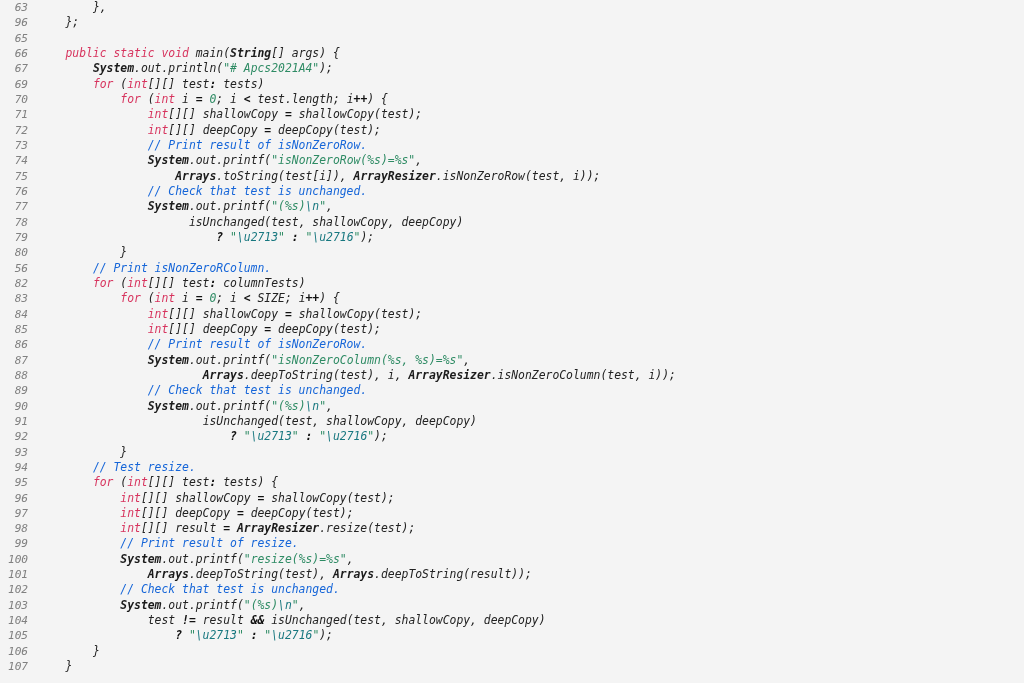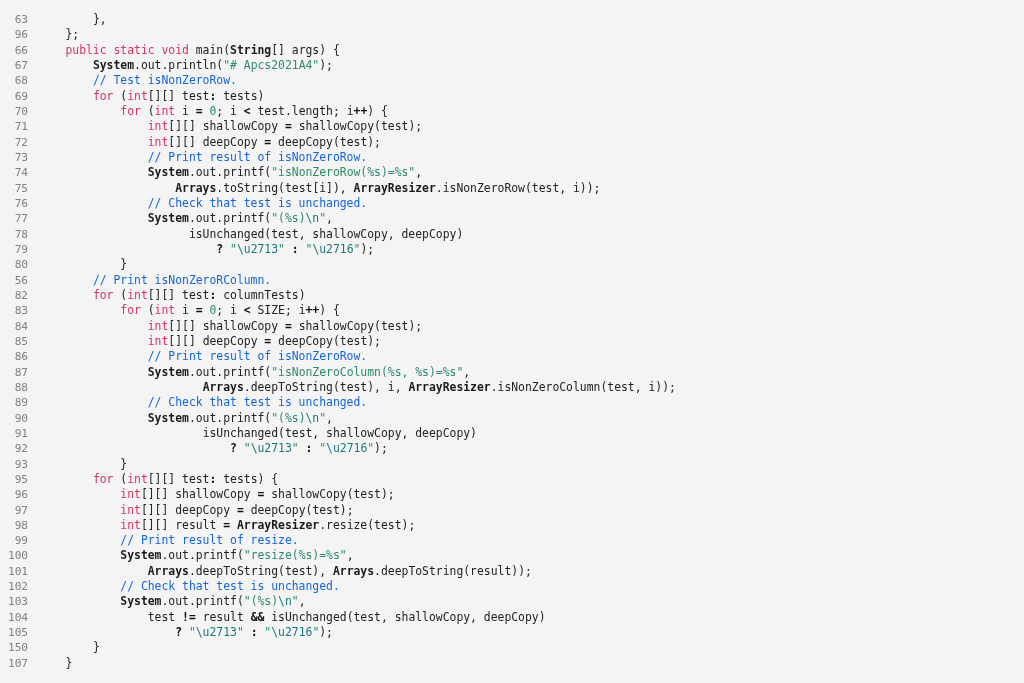--- a/index.html
+++ b/index.html
@@ -28,7 +28,8 @@
     left: 0;
     right: 0;
     bottom: 0;
-    padding-top: 12px;
+    padding-top: 0px;
+    font-style: italic;
   }
 
   .line {

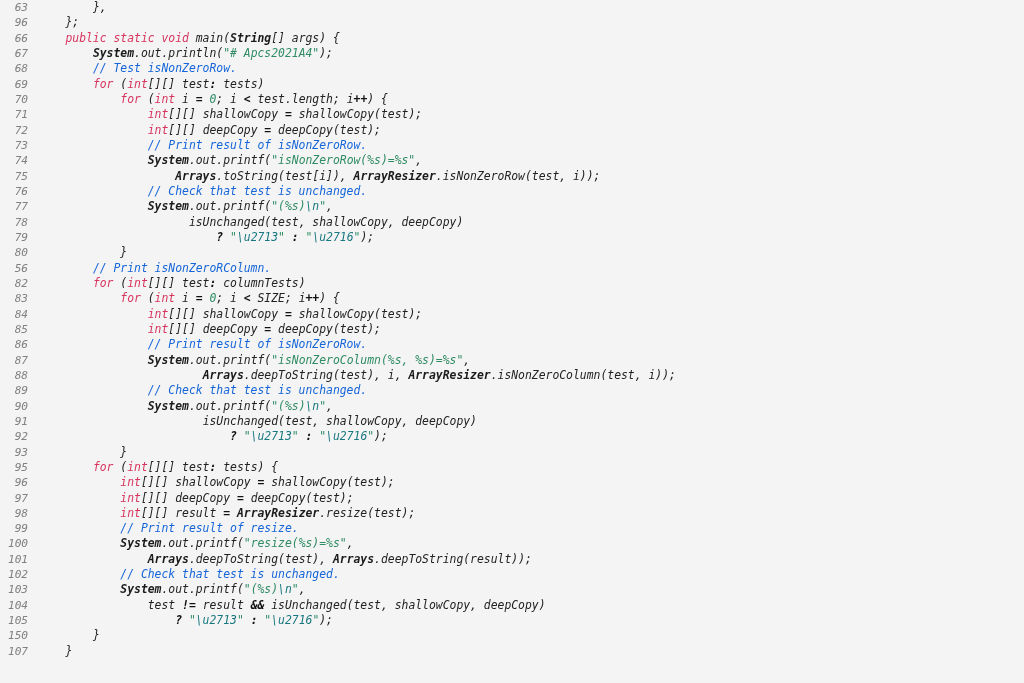--- a/index.html
+++ b/index.html
@@ -78,6 +78,7 @@
   <div class="code-area">
       <div class="line"><span class="ln">63</span><span class="code"><span class="pln"> </span><span class="pln"> </span><span class="pln"> </span><span class="pln"> </span><span class="pln"> </span><span class="pln"> </span><span class="pln"> </span><span class="pln"> </span><span class="pln">}</span><span class="pln">,</span></span></div>
       <div class="line"><span class="ln">96</span><span class="code"><span class="pln"> </span><span class="pln"> </span><span class="pln"> </span><span class="pln"> </span><span class="pln">}</span><span class="pln">;</span></span></div>
+      <div class="line"><span class="ln">65</span><span class="code"></span></div>
       <div class="line"><span class="ln">66</span><span class="code"><span class="pln"> </span><span class="pln"> </span><span class="pln"> </span><span class="pln"> </span><span class="kw">public</span><span class="pln"> </span><span class="kw">static</span><span class="pln"> </span><span class="kw">void</span><span class="pln"> </span><span class="pln">main</span><span class="pln">(</span><span class="cls">String</span><span class="pln">[</span><span class="pln">]</span><span class="pln"> </span><span class="pln">args</span><span class="pln">)</span><span class="pln"> </span><span class="pln">{</span></span></div>
       <div class="line"><span class="ln">67</span><span class="code"><span class="pln"> </span><span class="pln"> </span><span class="pln"> </span><span class="pln"> </span><span class="pln"> </span><span class="pln"> </span><span class="pln"> </span><span class="pln"> </span><span class="cls">System</span><span class="pln">.</span><span class="pln">out</span><span class="pln">.</span><span class="pln">println</span><span class="pln">(</span><span class="str">"# Apcs2021A4"</span><span class="pln">)</span><span class="pln">;</span></span></div>
       <div class="line"><span class="ln">68</span><span class="code"><span class="pln"> </span><span class="pln"> </span><span class="pln"> </span><span class="pln"> </span><span class="pln"> </span><span class="pln"> </span><span class="pln"> </span><span class="pln"> </span><span class="cmt">// Test isNonZeroRow.</span></span></div>

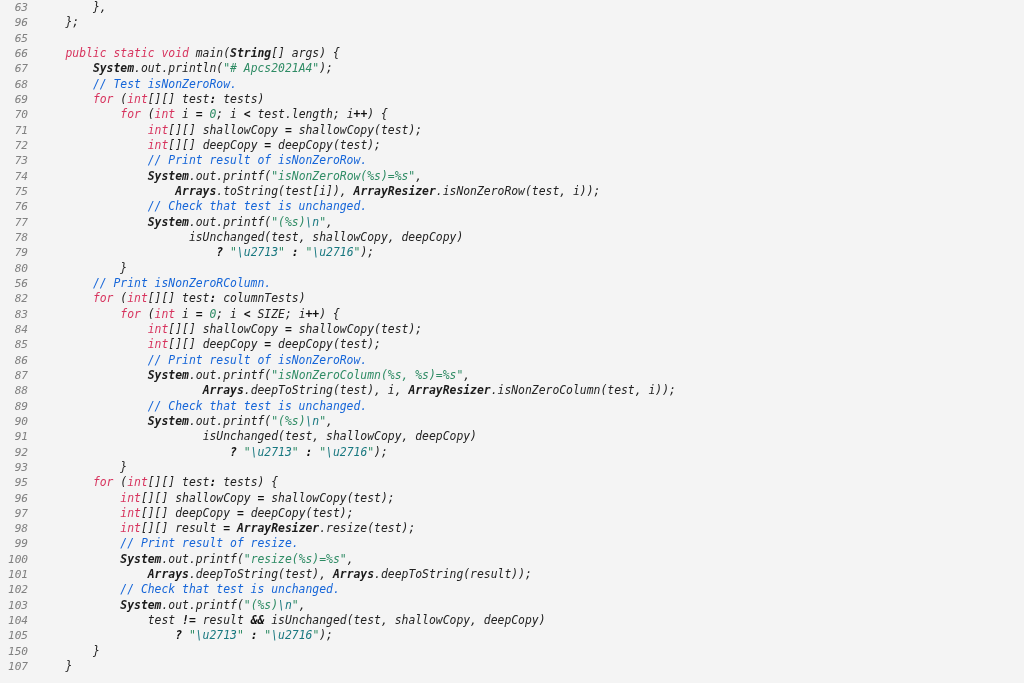--- a/index.html
+++ b/index.html
@@ -81,7 +81,6 @@
       <div class="line"><span class="ln">65</span><span class="code"></span></div>
       <div class="line"><span class="ln">66</span><span class="code"><span class="pln"> </span><span class="pln"> </span><span class="pln"> </span><span class="pln"> </span><span class="kw">public</span><span class="pln"> </span><span class="kw">static</span><span class="pln"> </span><span class="kw">void</span><span class="pln"> </span><span class="pln">main</span><span class="pln">(</span><span class="cls">String</span><span class="pln">[</span><span class="pln">]</span><span class="pln"> </span><span class="pln">args</span><span class="pln">)</span><span class="pln"> </span><span class="pln">{</span></span></div>
       <div class="line"><span class="ln">67</span><span class="code"><span class="pln"> </span><span class="pln"> </span><span class="pln"> </span><span class="pln"> </span><span class="pln"> </span><span class="pln"> </span><span class="pln"> </span><span class="pln"> </span><span class="cls">System</span><span class="pln">.</span><span class="pln">out</span><span class="pln">.</span><span class="pln">println</span><span class="pln">(</span><span class="str">"# Apcs2021A4"</span><span class="pln">)</span><span class="pln">;</span></span></div>
-      <div class="line"><span class="ln">68</span><span class="code"><span class="pln"> </span><span class="pln"> </span><span class="pln"> </span><span class="pln"> </span><span class="pln"> </span><span class="pln"> </span><span class="pln"> </span><span class="pln"> </span><span class="cmt">// Test isNonZeroRow.</span></span></div>
       <div class="line"><span class="ln">69</span><span class="code"><span class="pln"> </span><span class="pln"> </span><span class="pln"> </span><span class="pln"> </span><span class="pln"> </span><span class="pln"> </span><span class="pln"> </span><span class="pln"> </span><span class="kw">for</span><span class="pln"> </span><span class="pln">(</span><span class="kw">int</span><span class="pln">[</span><span class="pln">]</span><span class="pln">[</span><span class="pln">]</span><span class="pln"> </span><span class="pln">test</span><span class="op">:</span><span class="pln"> </span><span class="pln">tests</span><span class="pln">)</span></span></div>
       <div class="line"><span class="ln">70</span><span class="code"><span class="pln"> </span><span class="pln"> </span><span class="pln"> </span><span class="pln"> </span><span class="pln"> </span><span class="pln"> </span><span class="pln"> </span><span class="pln"> </span><span class="pln"> </span><span class="pln"> </span><span class="pln"> </span><span class="pln"> </span><span class="kw">for</span><span class="pln"> </span><span class="pln">(</span><span class="kw">int</span><span class="pln"> </span><span class="pln">i</span><span class="pln"> </span><span class="op">=</span><span class="pln"> </span><span class="num">0</span><span class="pln">;</span><span class="pln"> </span><span class="pln">i</span><span class="pln"> </span><span class="op">&lt;</span><span class="pln"> </span><span class="pln">test</span><span class="pln">.</span><span class="pln">length</span><span class="pln">;</span><span class="pln"> </span><span class="pln">i</span><span class="op">++</span><span class="pln">)</span><span class="pln"> </span><span class="pln">{</span></span></div>
       <div class="line"><span class="ln">71</span><span class="code"><span class="pln"> </span><span class="pln"> </span><span class="pln"> </span><span class="pln"> </span><span class="pln"> </span><span class="pln"> </span><span class="pln"> </span><span class="pln"> </span><span class="pln"> </span><span class="pln"> </span><span class="pln"> </span><span class="pln"> </span><span class="pln"> </span><span class="pln"> </span><span class="pln"> </span><span class="pln"> </span><span class="kw">int</span><span class="pln">[</span><span class="pln">]</span><span class="pln">[</span><span class="pln">]</span><span class="pln"> </span><span class="pln">shallowCopy</span><span class="pln"> </span><span class="op">=</span><span class="pln"> </span><span class="pln">shallowCopy</span><span class="pln">(</span><span class="pln">test</span><span class="pln">)</span><span class="pln">;</span></span></div>

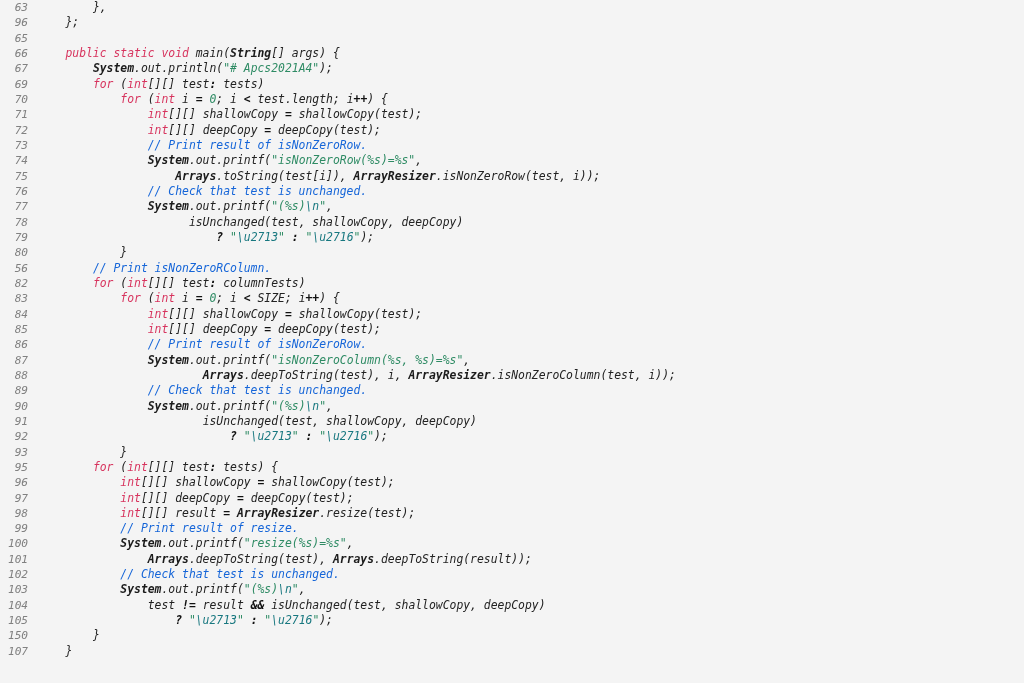--- a/index.html
+++ b/index.html
@@ -106,6 +106,7 @@
       <div class="line"><span class="ln">91</span><span class="code"><span class="pln"> </span><span class="pln"> </span><span class="pln"> </span><span class="pln"> </span><span class="pln"> </span><span class="pln"> </span><span class="pln"> </span><span class="pln"> </span><span class="pln"> </span><span class="pln"> </span><span class="pln"> </span><span class="pln"> </span><span class="pln"> </span><span class="pln"> </span><span class="pln"> </span><span class="pln"> </span><span class="pln"> </span><span class="pln"> </span><span class="pln"> </span><span class="pln"> </span><span class="pln"> </span><span class="pln"> </span><span class="pln"> </span><span class="pln"> </span><span class="pln">isUnchanged</span><span class="pln">(</span><span class="pln">test</span><span class="pln">,</span><span class="pln"> </span><span class="pln">shallowCopy</span><span class="pln">,</span><span class="pln"> </span><span class="pln">deepCopy</span><span class="pln">)</span></span></div>
       <div class="line"><span class="ln">92</span><span class="code"><span class="pln"> </span><span class="pln"> </span><span class="pln"> </span><span class="pln"> </span><span class="pln"> </span><span class="pln"> </span><span class="pln"> </span><span class="pln"> </span><span class="pln"> </span><span class="pln"> </span><span class="pln"> </span><span class="pln"> </span><span class="pln"> </span><span class="pln"> </span><span class="pln"> </span><span class="pln"> </span><span class="pln"> </span><span class="pln"> </span><span class="pln"> </span><span class="pln"> </span><span class="pln"> </span><span class="pln"> </span><span class="pln"> </span><span class="pln"> </span><span class="pln"> </span><span class="pln"> </span><span class="pln"> </span><span class="pln"> </span><span class="op">?</span><span class="pln"> </span><span class="str">"</span><span class="esc">\u2713</span><span class="str">"</span><span class="pln"> </span><span class="op">:</span><span class="pln"> </span><span class="str">"</span><span class="esc">\u2716</span><span class="str">"</span><span class="pln">)</span><span class="pln">;</span></span></div>
       <div class="line"><span class="ln">93</span><span class="code"><span class="pln"> </span><span class="pln"> </span><span class="pln"> </span><span class="pln"> </span><span class="pln"> </span><span class="pln"> </span><span class="pln"> </span><span class="pln"> </span><span class="pln"> </span><span class="pln"> </span><span class="pln"> </span><span class="pln"> </span><span class="pln">}</span></span></div>
+      <div class="line"><span class="ln">94</span><span class="code"><span class="pln"> </span><span class="pln"> </span><span class="pln"> </span><span class="pln"> </span><span class="pln"> </span><span class="pln"> </span><span class="pln"> </span><span class="pln"> </span><span class="cmt">// Test resize.</span></span></div>
       <div class="line"><span class="ln">95</span><span class="code"><span class="pln"> </span><span class="pln"> </span><span class="pln"> </span><span class="pln"> </span><span class="pln"> </span><span class="pln"> </span><span class="pln"> </span><span class="pln"> </span><span class="kw">for</span><span class="pln"> </span><span class="pln">(</span><span class="kw">int</span><span class="pln">[</span><span class="pln">]</span><span class="pln">[</span><span class="pln">]</span><span class="pln"> </span><span class="pln">test</span><span class="op">:</span><span class="pln"> </span><span class="pln">tests</span><span class="pln">)</span><span class="pln"> </span><span class="pln">{</span></span></div>
       <div class="line"><span class="ln">96</span><span class="code"><span class="pln"> </span><span class="pln"> </span><span class="pln"> </span><span class="pln"> </span><span class="pln"> </span><span class="pln"> </span><span class="pln"> </span><span class="pln"> </span><span class="pln"> </span><span class="pln"> </span><span class="pln"> </span><span class="pln"> </span><span class="kw">int</span><span class="pln">[</span><span class="pln">]</span><span class="pln">[</span><span class="pln">]</span><span class="pln"> </span><span class="pln">shallowCopy</span><span class="pln"> </span><span class="op">=</span><span class="pln"> </span><span class="pln">shallowCopy</span><span class="pln">(</span><span class="pln">test</span><span class="pln">)</span><span class="pln">;</span></span></div>
       <div class="line"><span class="ln">97</span><span class="code"><span class="pln"> </span><span class="pln"> </span><span class="pln"> </span><span class="pln"> </span><span class="pln"> </span><span class="pln"> </span><span class="pln"> </span><span class="pln"> </span><span class="pln"> </span><span class="pln"> </span><span class="pln"> </span><span class="pln"> </span><span class="kw">int</span><span class="pln">[</span><span class="pln">]</span><span class="pln">[</span><span class="pln">]</span><span class="pln"> </span><span class="pln">deepCopy</span><span class="pln"> </span><span class="op">=</span><span class="pln"> </span><span class="pln">deepCopy</span><span class="pln">(</span><span class="pln">test</span><span class="pln">)</span><span class="pln">;</span></span></div>

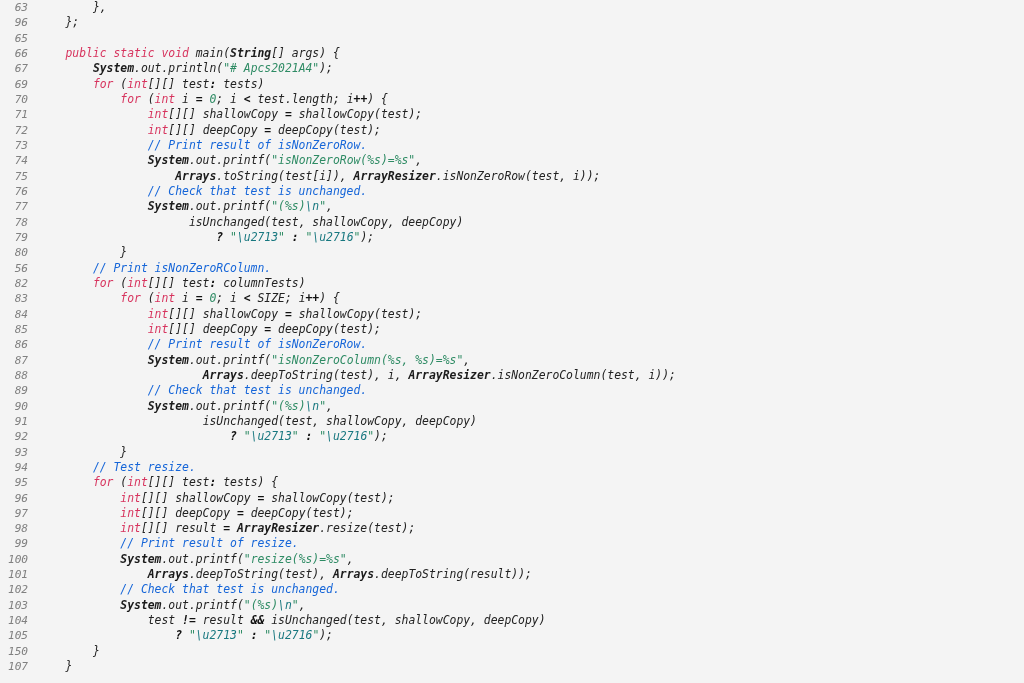--- a/index.html
+++ b/index.html
@@ -118,7 +118,7 @@
       <div class="line"><span class="ln">103</span><span class="code"><span class="pln"> </span><span class="pln"> </span><span class="pln"> </span><span class="pln"> </span><span class="pln"> </span><span class="pln"> </span><span class="pln"> </span><span class="pln"> </span><span class="pln"> </span><span class="pln"> </span><span class="pln"> </span><span class="pln"> </span><span class="cls">System</span><span class="pln">.</span><span class="pln">out</span><span class="pln">.</span><span class="pln">printf</span><span class="pln">(</span><span class="str">"(%s)</span><span class="esc">\n</span><span class="str">"</span><span class="pln">,</span></span></div>
       <div class="line"><span class="ln">104</span><span class="code"><span class="pln"> </span><span class="pln"> </span><span class="pln"> </span><span class="pln"> </span><span class="pln"> </span><span class="pln"> </span><span class="pln"> </span><span class="pln"> </span><span class="pln"> </span><span class="pln"> </span><span class="pln"> </span><span class="pln"> </span><span class="pln"> </span><span class="pln"> </span><span class="pln"> </span><span class="pln"> </span><span class="pln">test</span><span class="pln"> </span><span class="op">!=</span><span class="pln"> </span><span class="pln">result</span><span class="pln"> </span><span class="op">&amp;&amp;</span><span class="pln"> </span><span class="pln">isUnchanged</span><span class="pln">(</span><span class="pln">test</span><span class="pln">,</span><span class="pln"> </span><span class="pln">shallowCopy</span><span class="pln">,</span><span class="pln"> </span><span class="pln">deepCopy</span><span class="pln">)</span></span></div>
       <div class="line"><span class="ln">105</span><span class="code"><span class="pln"> </span><span class="pln"> </span><span class="pln"> </span><span class="pln"> </span><span class="pln"> </span><span class="pln"> </span><span class="pln"> </span><span class="pln"> </span><span class="pln"> </span><span class="pln"> </span><span class="pln"> </span><span class="pln"> </span><span class="pln"> </span><span class="pln"> </span><span class="pln"> </span><span class="pln"> </span><span class="pln"> </span><span class="pln"> </span><span class="pln"> </span><span class="pln"> </span><span class="op">?</span><span class="pln"> </span><span class="str">"</span><span class="esc">\u2713</span><span class="str">"</span><span class="pln"> </span><span class="op">:</span><span class="pln"> </span><span class="str">"</span><span class="esc">\u2716</span><span class="str">"</span><span class="pln">)</span><span class="pln">;</span></span></div>
-      <div class="line"><span class="ln">150</span><span class="code"><span class="pln"> </span><span class="pln"> </span><span class="pln"> </span><span class="pln"> </span><span class="pln"> </span><span class="pln"> </span><span class="pln"> </span><span class="pln"> </span><span class="pln">}</span></span></div>
+      <div class="line"><span class="ln">106</span><span class="code"><span class="pln"> </span><span class="pln"> </span><span class="pln"> </span><span class="pln"> </span><span class="pln"> </span><span class="pln"> </span><span class="pln"> </span><span class="pln"> </span><span class="pln">}</span></span></div>
       <div class="line"><span class="ln">107</span><span class="code"><span class="pln"> </span><span class="pln"> </span><span class="pln"> </span><span class="pln"> </span><span class="pln">}</span></span></div>
     </div>
 </div>

